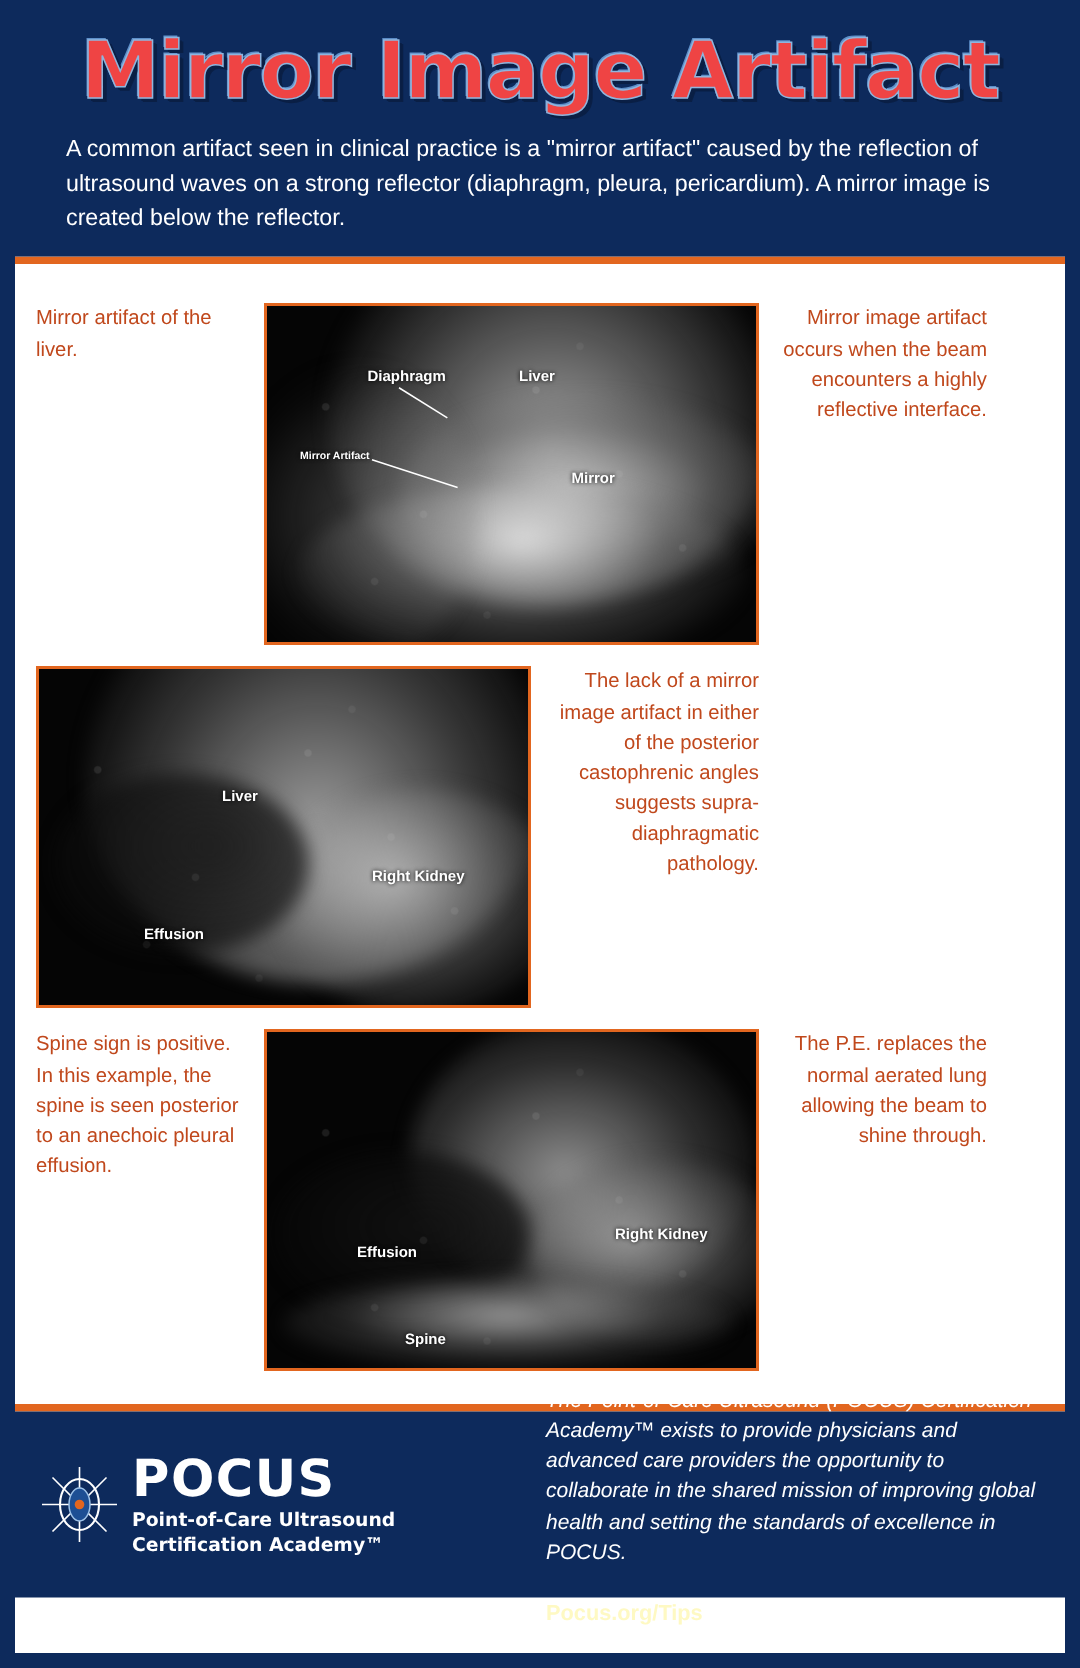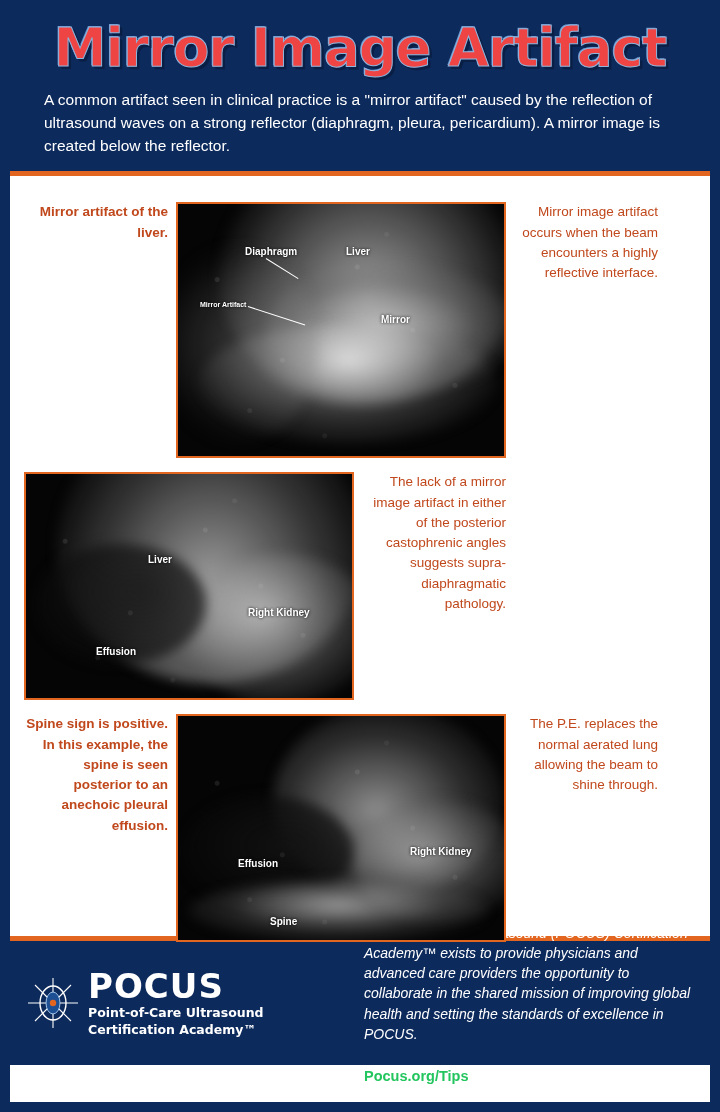--- a/index.html
+++ b/index.html
@@ -70,7 +70,7 @@
     line-height: 1.5;
     font-family: "Liberation Sans", sans-serif;
   }
-  .side.left { padding-right: 8px; text-align: right; font-weight: bold; }
+  .side.left { padding-right: 8px; text-align: left; }
   .side.right { padding-left: 10px; text-align: right; }
   .frame {
     border: 2px solid #e2661f;

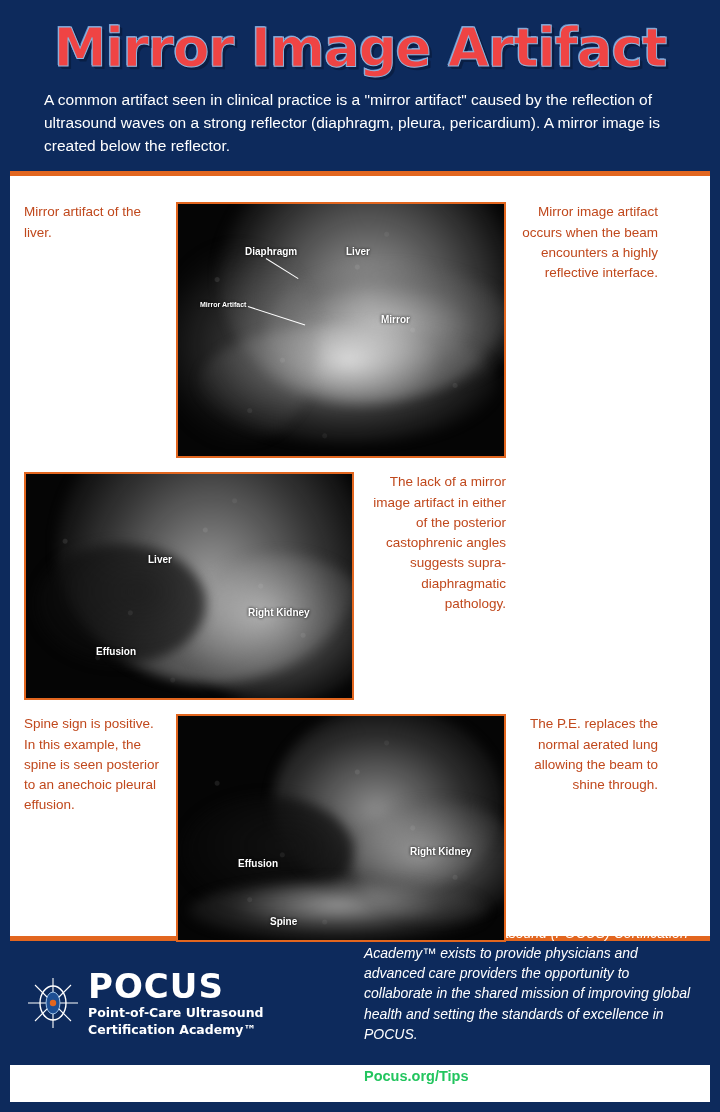--- a/index.html
+++ b/index.html
@@ -171,7 +171,7 @@
 
     <div class="row row-1">
       <div class="side left">Mirror artifact of the liver.</div>
-      <div class="frame" style="width:330px;height:256px;">
+      <div class="frame" style="width:330px;height:228px;">
         <div class="us-img">
           <div class="fan" style="left:40px;top:-60px;width:300px;height:260px;background:radial-gradient(ellipse at 50% 60%, rgba(190,190,190,0.85) 0%, rgba(120,120,120,0.55) 45%, rgba(30,30,30,0.05) 75%);"></div>
           <div class="fan" style="left:90px;top:60px;width:250px;height:130px;background:radial-gradient(ellipse at 45% 50%, rgba(210,210,210,0.75) 0%, rgba(110,110,110,0.45) 50%, rgba(20,20,20,0.02) 80%);"></div>

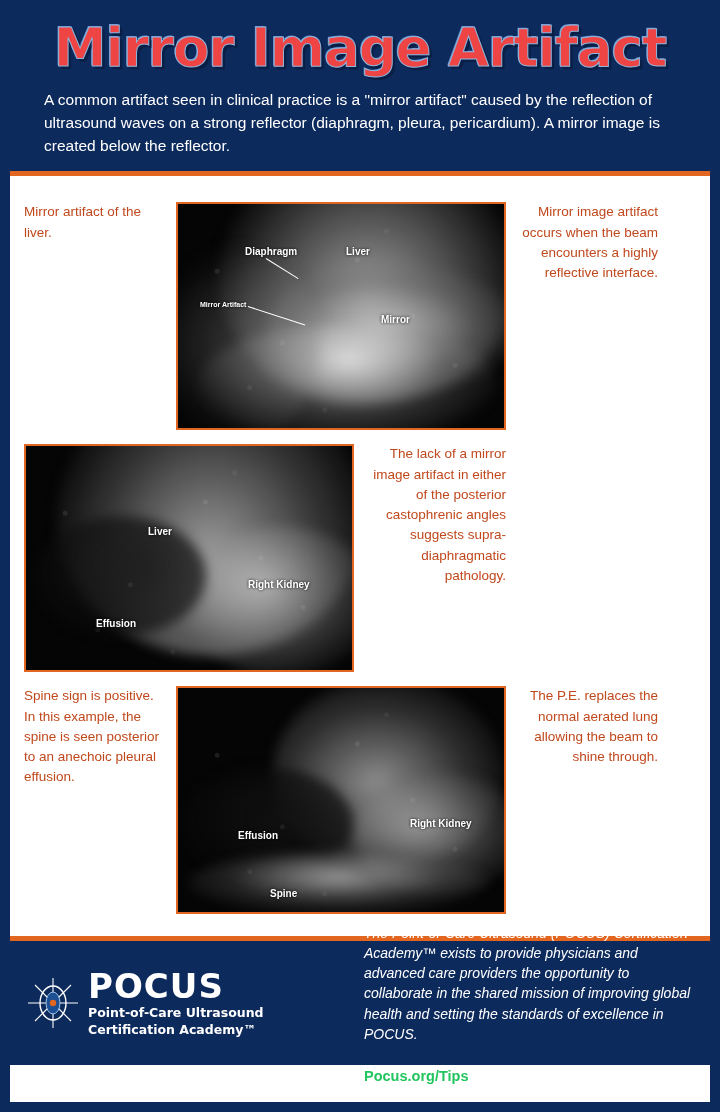--- a/index.html
+++ b/index.html
@@ -148,7 +148,7 @@
     line-height: 1.45;
   }
   .foot-link {
-    color: #22c55e;
+    color: #fef9c3;
     font-weight: bold;
     font-size: 14.5px;
     margin-top: 24px;

